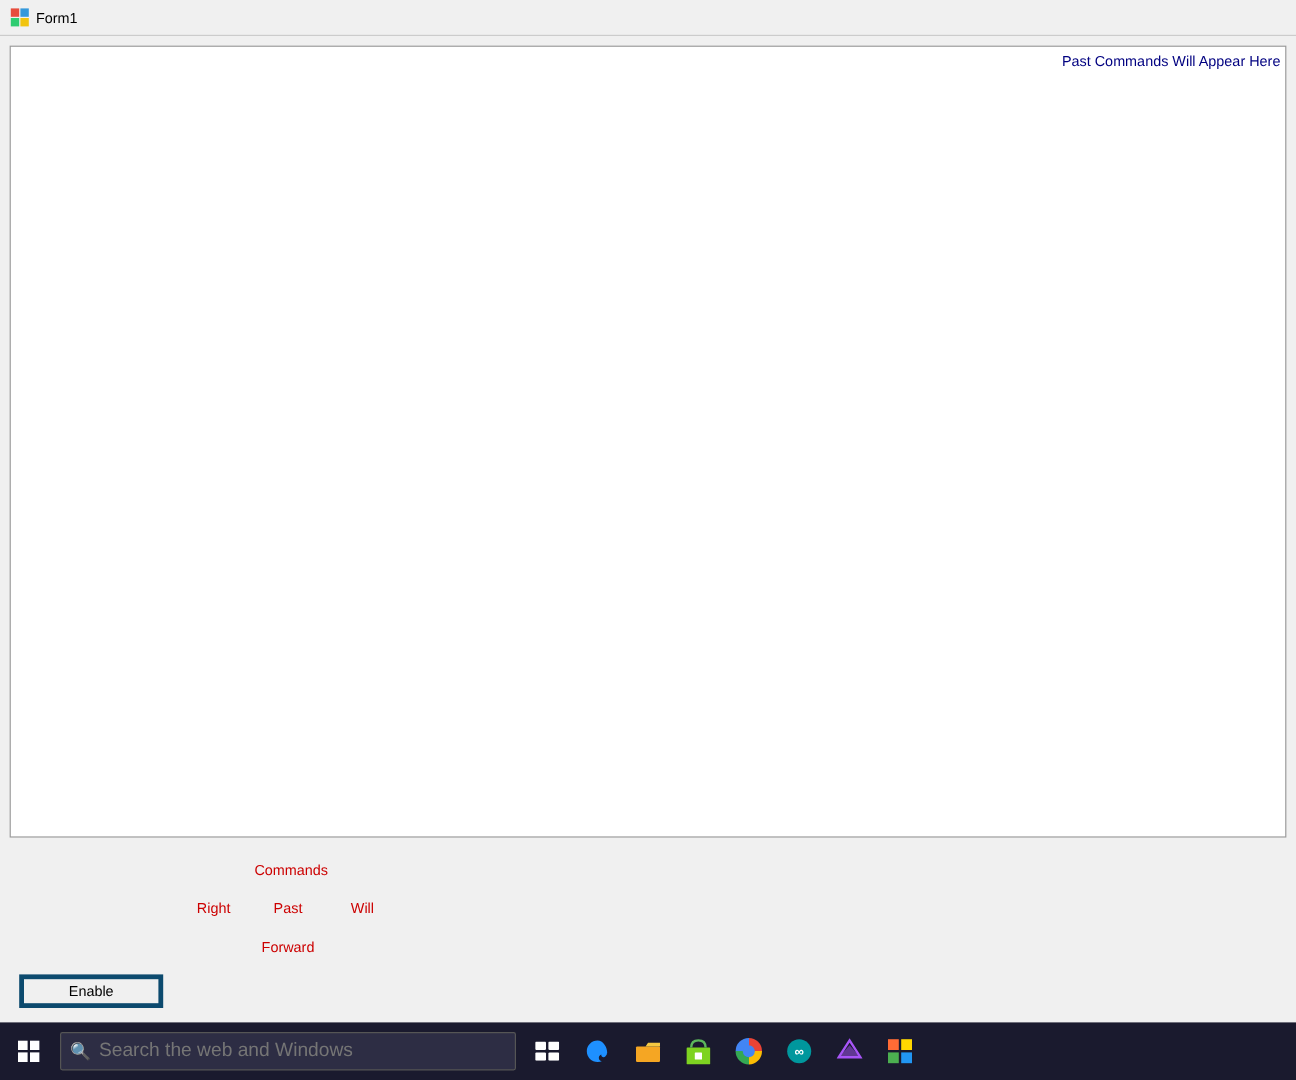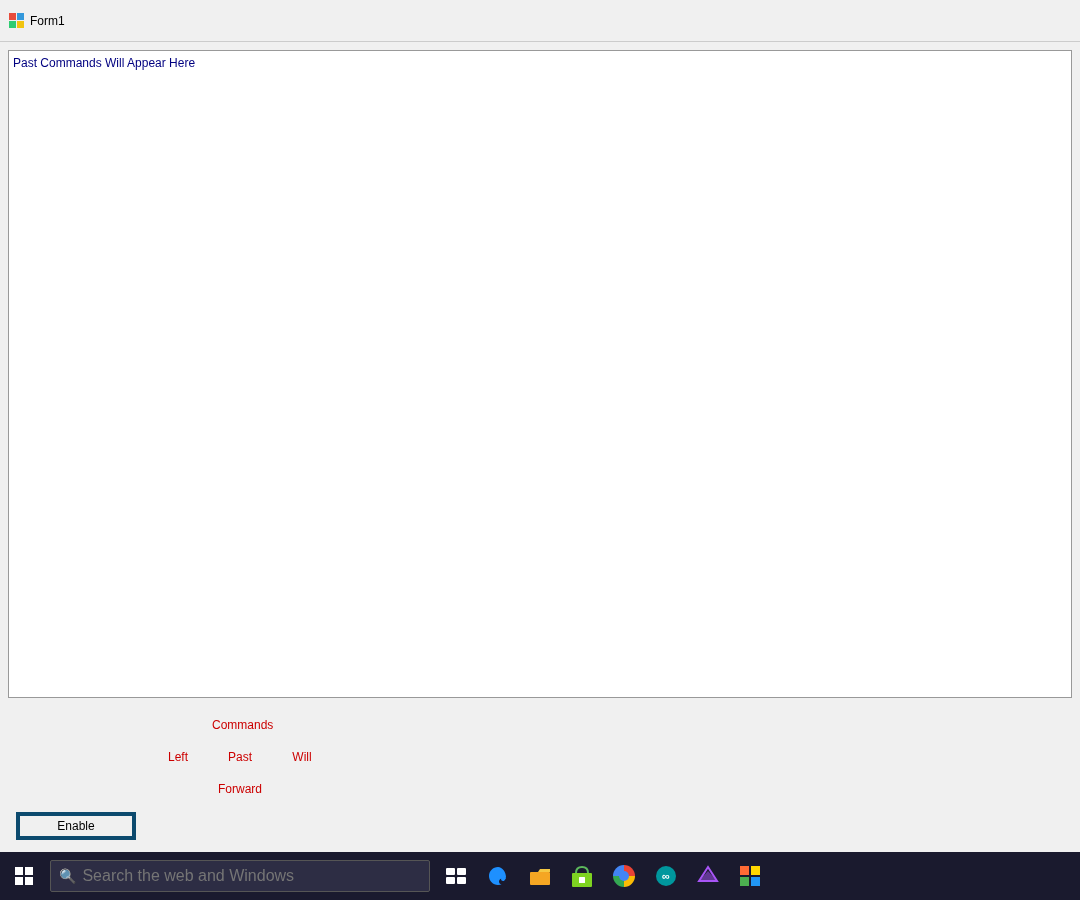--- a/index.html
+++ b/index.html
@@ -22,7 +22,7 @@
     
     #title-bar {
       background: #f0f0f0;
-      height: 42px;
+      height: 30px;
       display: flex;
       align-items: center;
       padding: 0 8px;

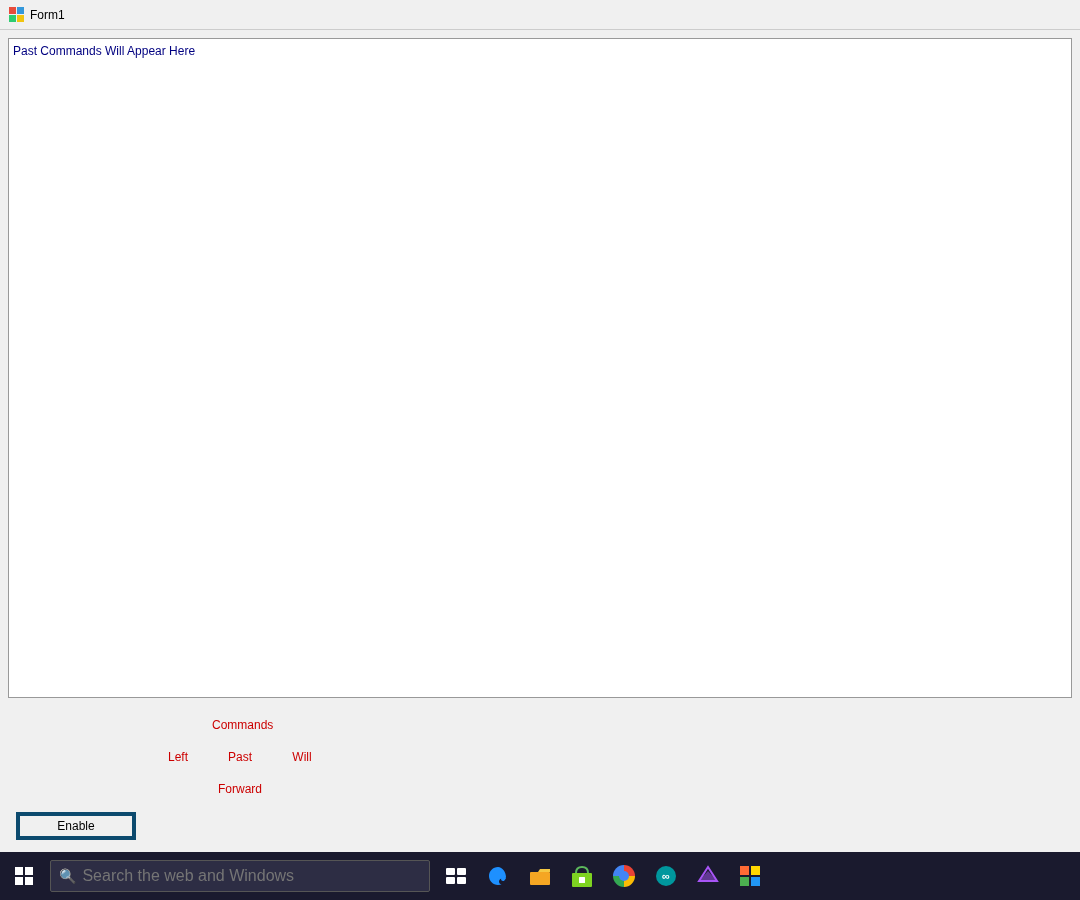--- a/index.html
+++ b/index.html
@@ -61,6 +61,7 @@
       padding: 4px;
       overflow-y: auto;
       max-height: 680px;
+      text-align: right;
     }
 
     #commands-placeholder {

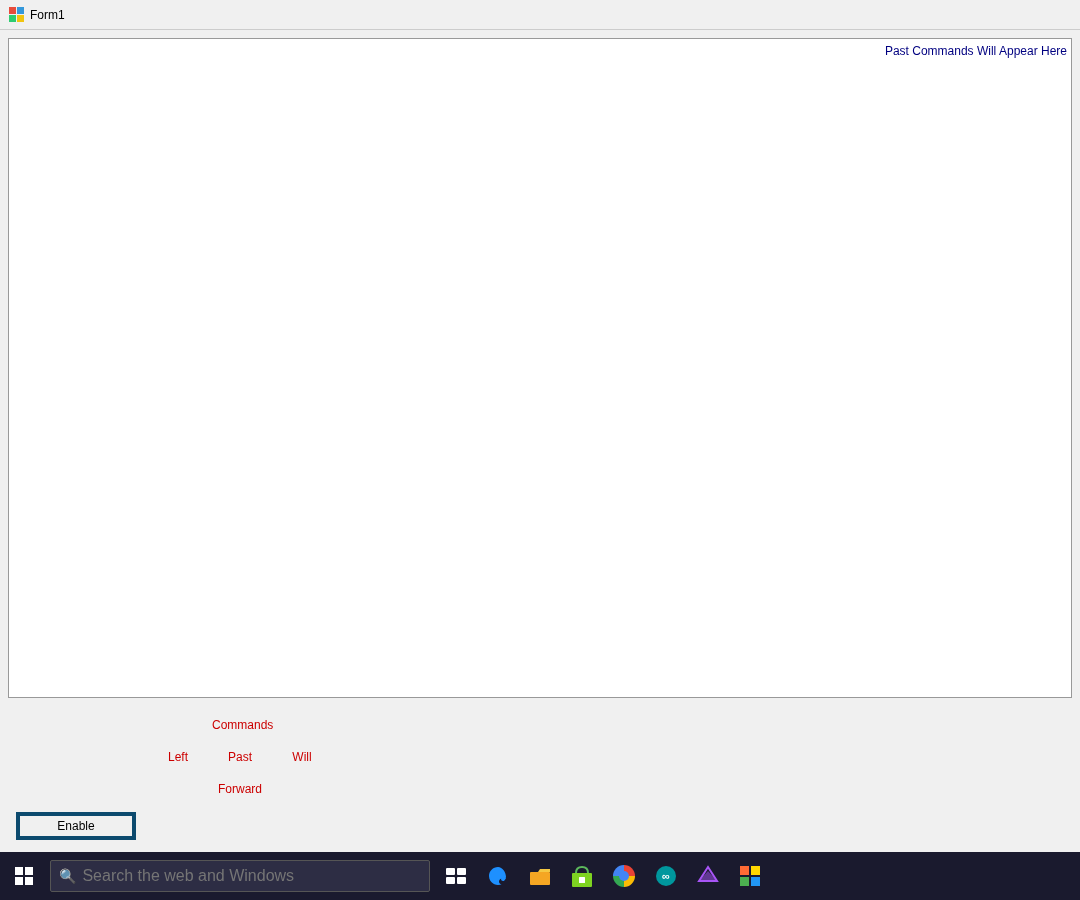--- a/index.html
+++ b/index.html
@@ -224,7 +224,7 @@
       <button class="dir-btn">Commands</button>
       <span class="dir-btn empty"></span>
 
-      <button class="dir-btn">Left</button>
+      <button class="dir-btn">Right</button>
       <button class="dir-btn">Past</button>
       <button class="dir-btn">Will</button>
 

